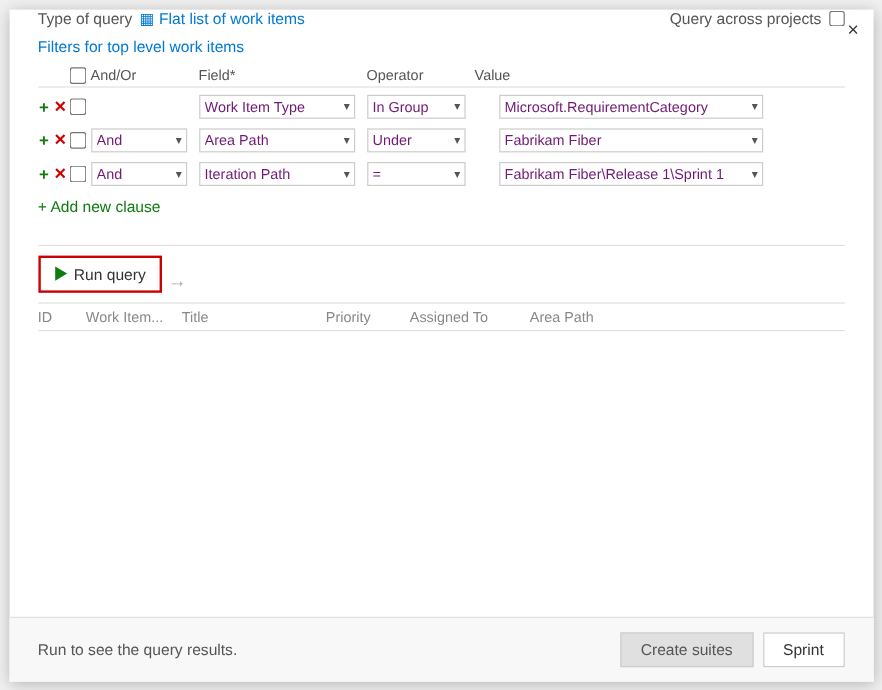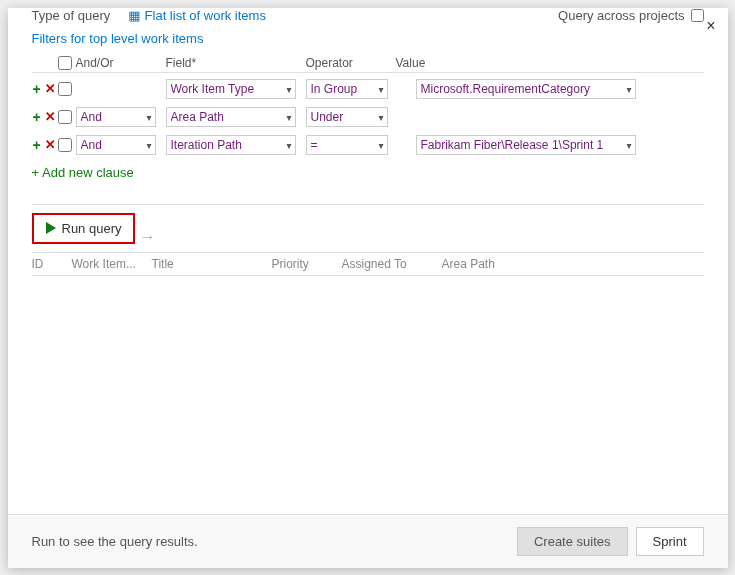--- a/index.html
+++ b/index.html
@@ -55,7 +55,7 @@
     .query-type-left {
       display: flex;
       align-items: center;
-      gap: 18px;
+      gap: 6px;
     }
     .query-type-label {
       color: #555;

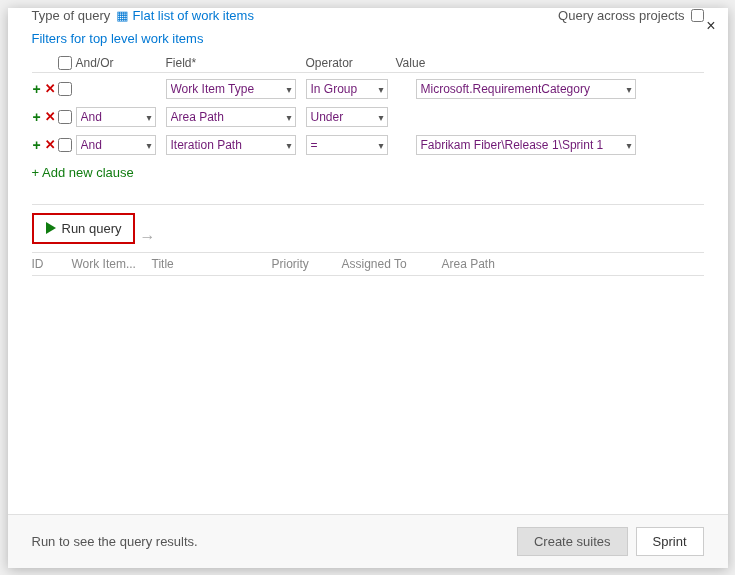--- a/index.html
+++ b/index.html
@@ -359,6 +359,11 @@
           <option>In Group</option>
         </select>
       </div>
+      <div class="select-wrapper value-wrapper">
+        <select>
+          <option>Fabrikam Fiber</option>
+        </select>
+      </div>
     </div>
 
     

